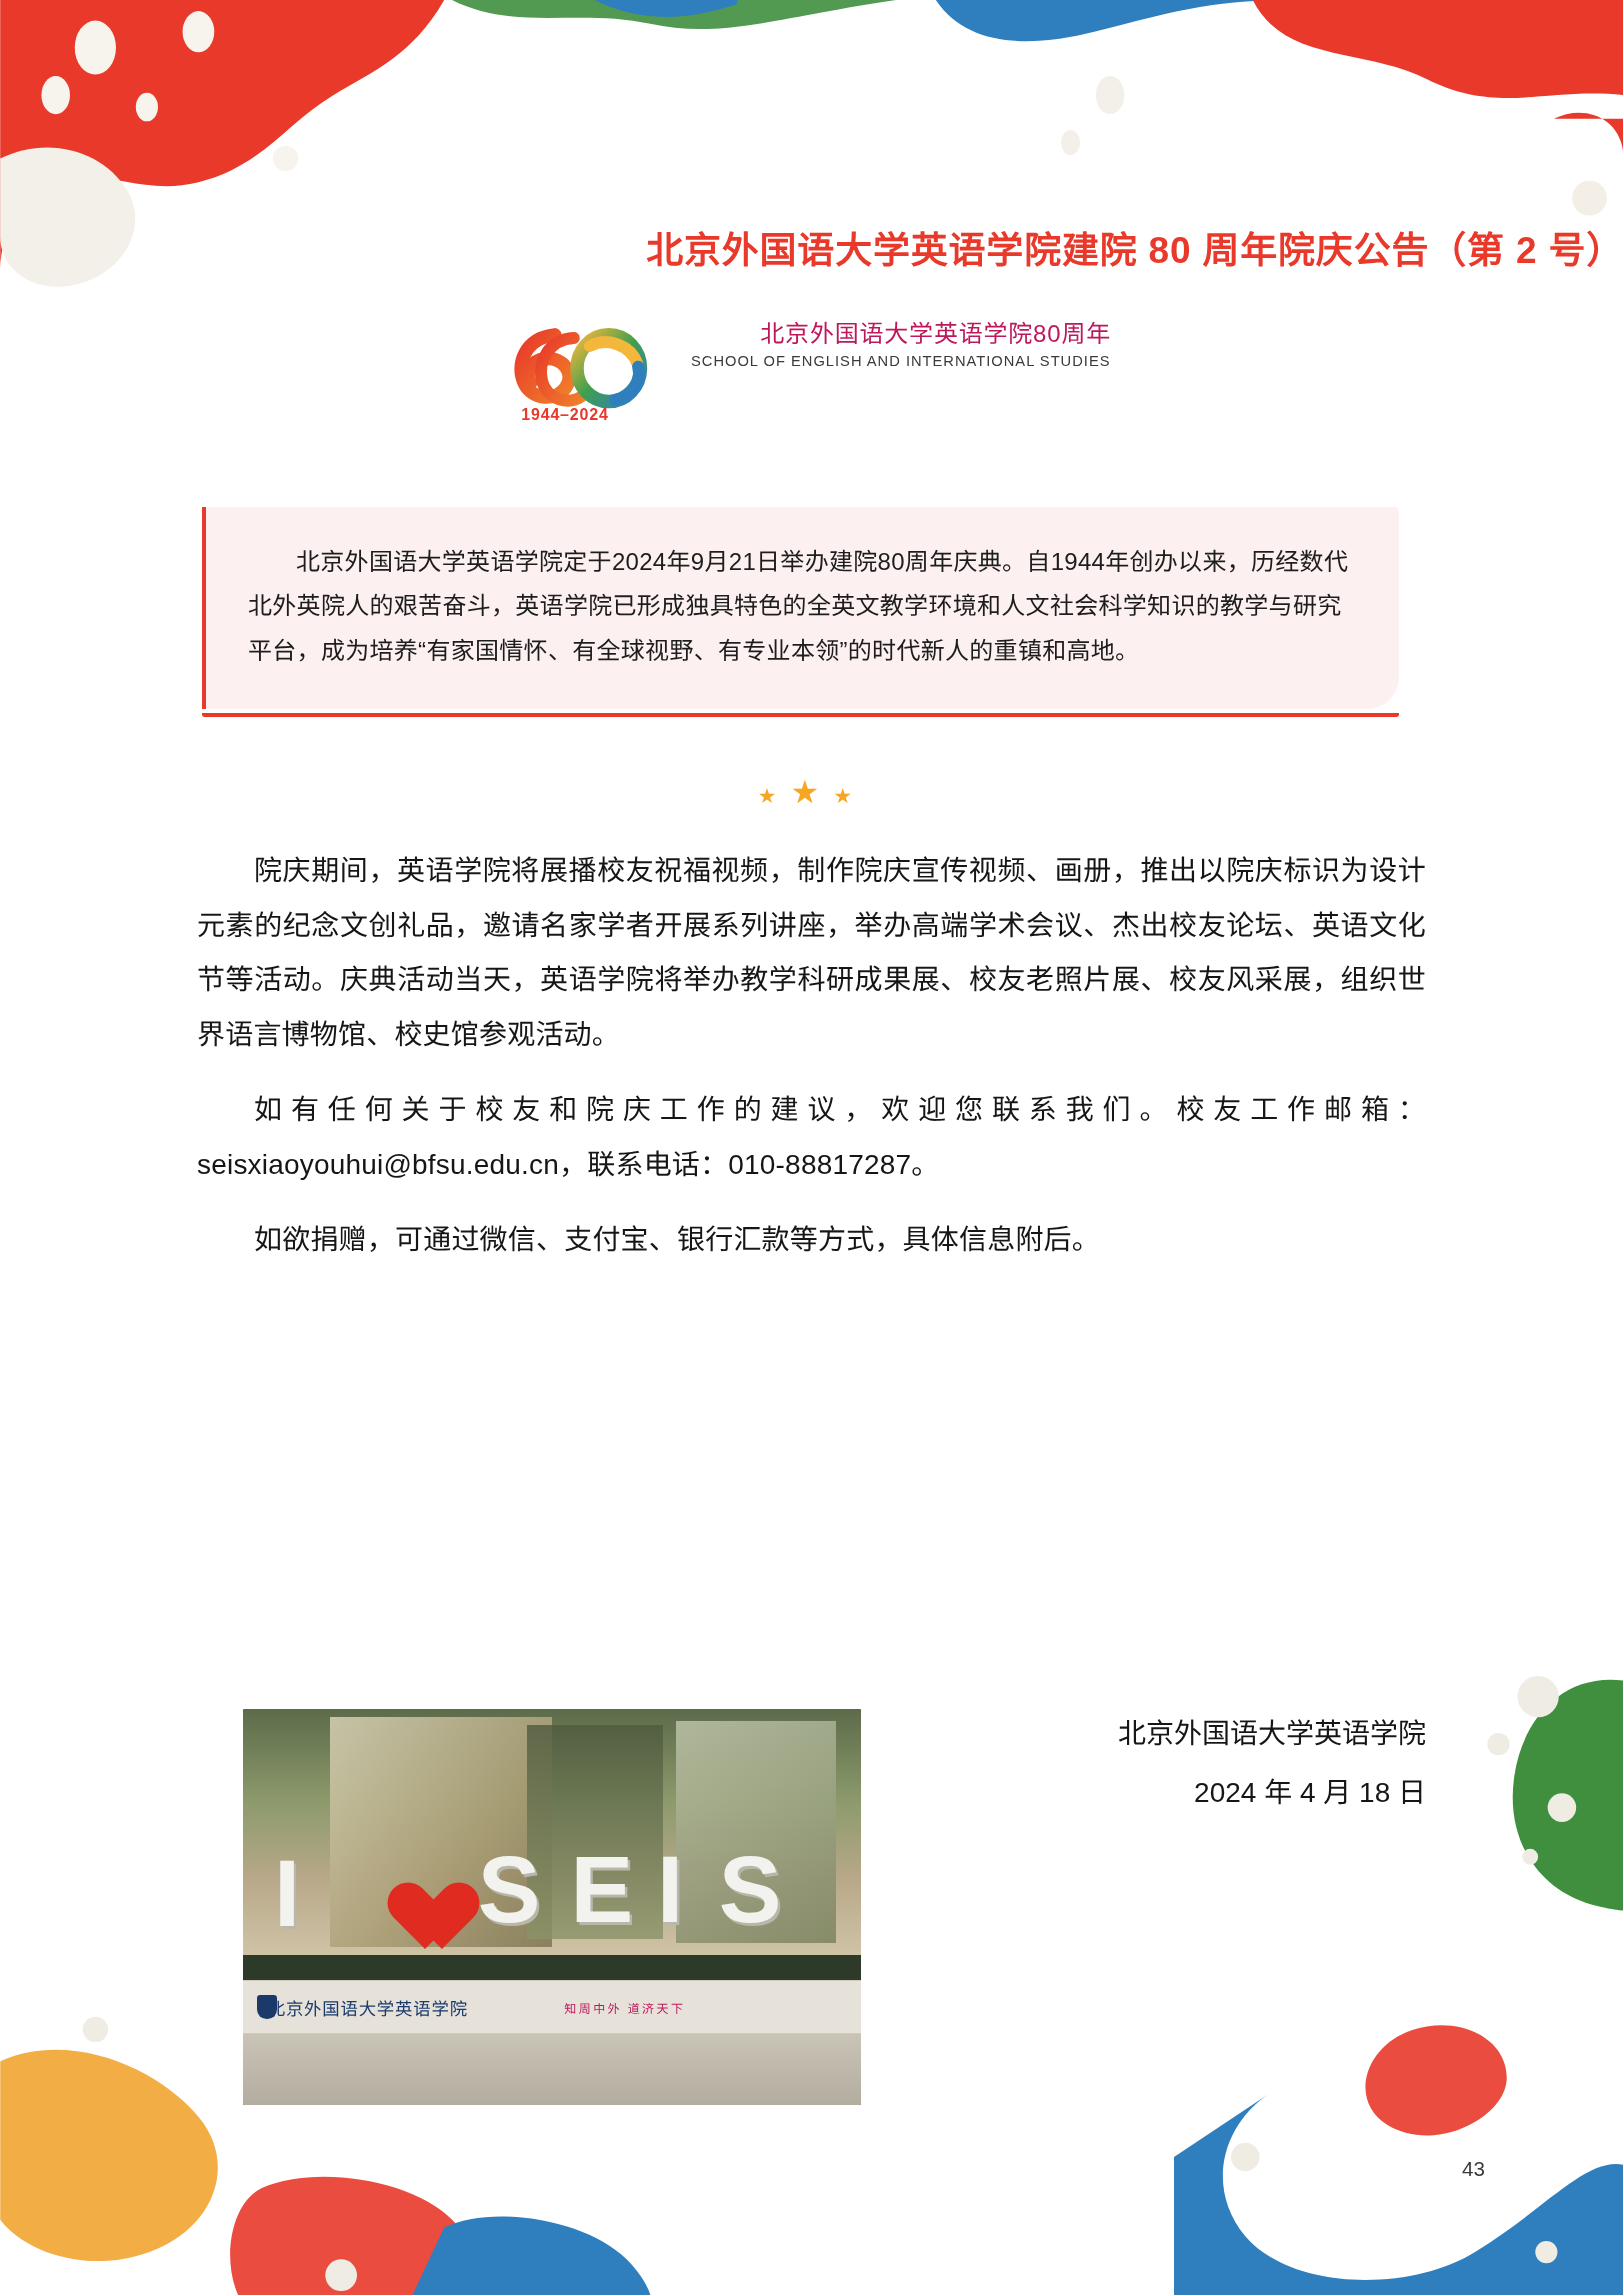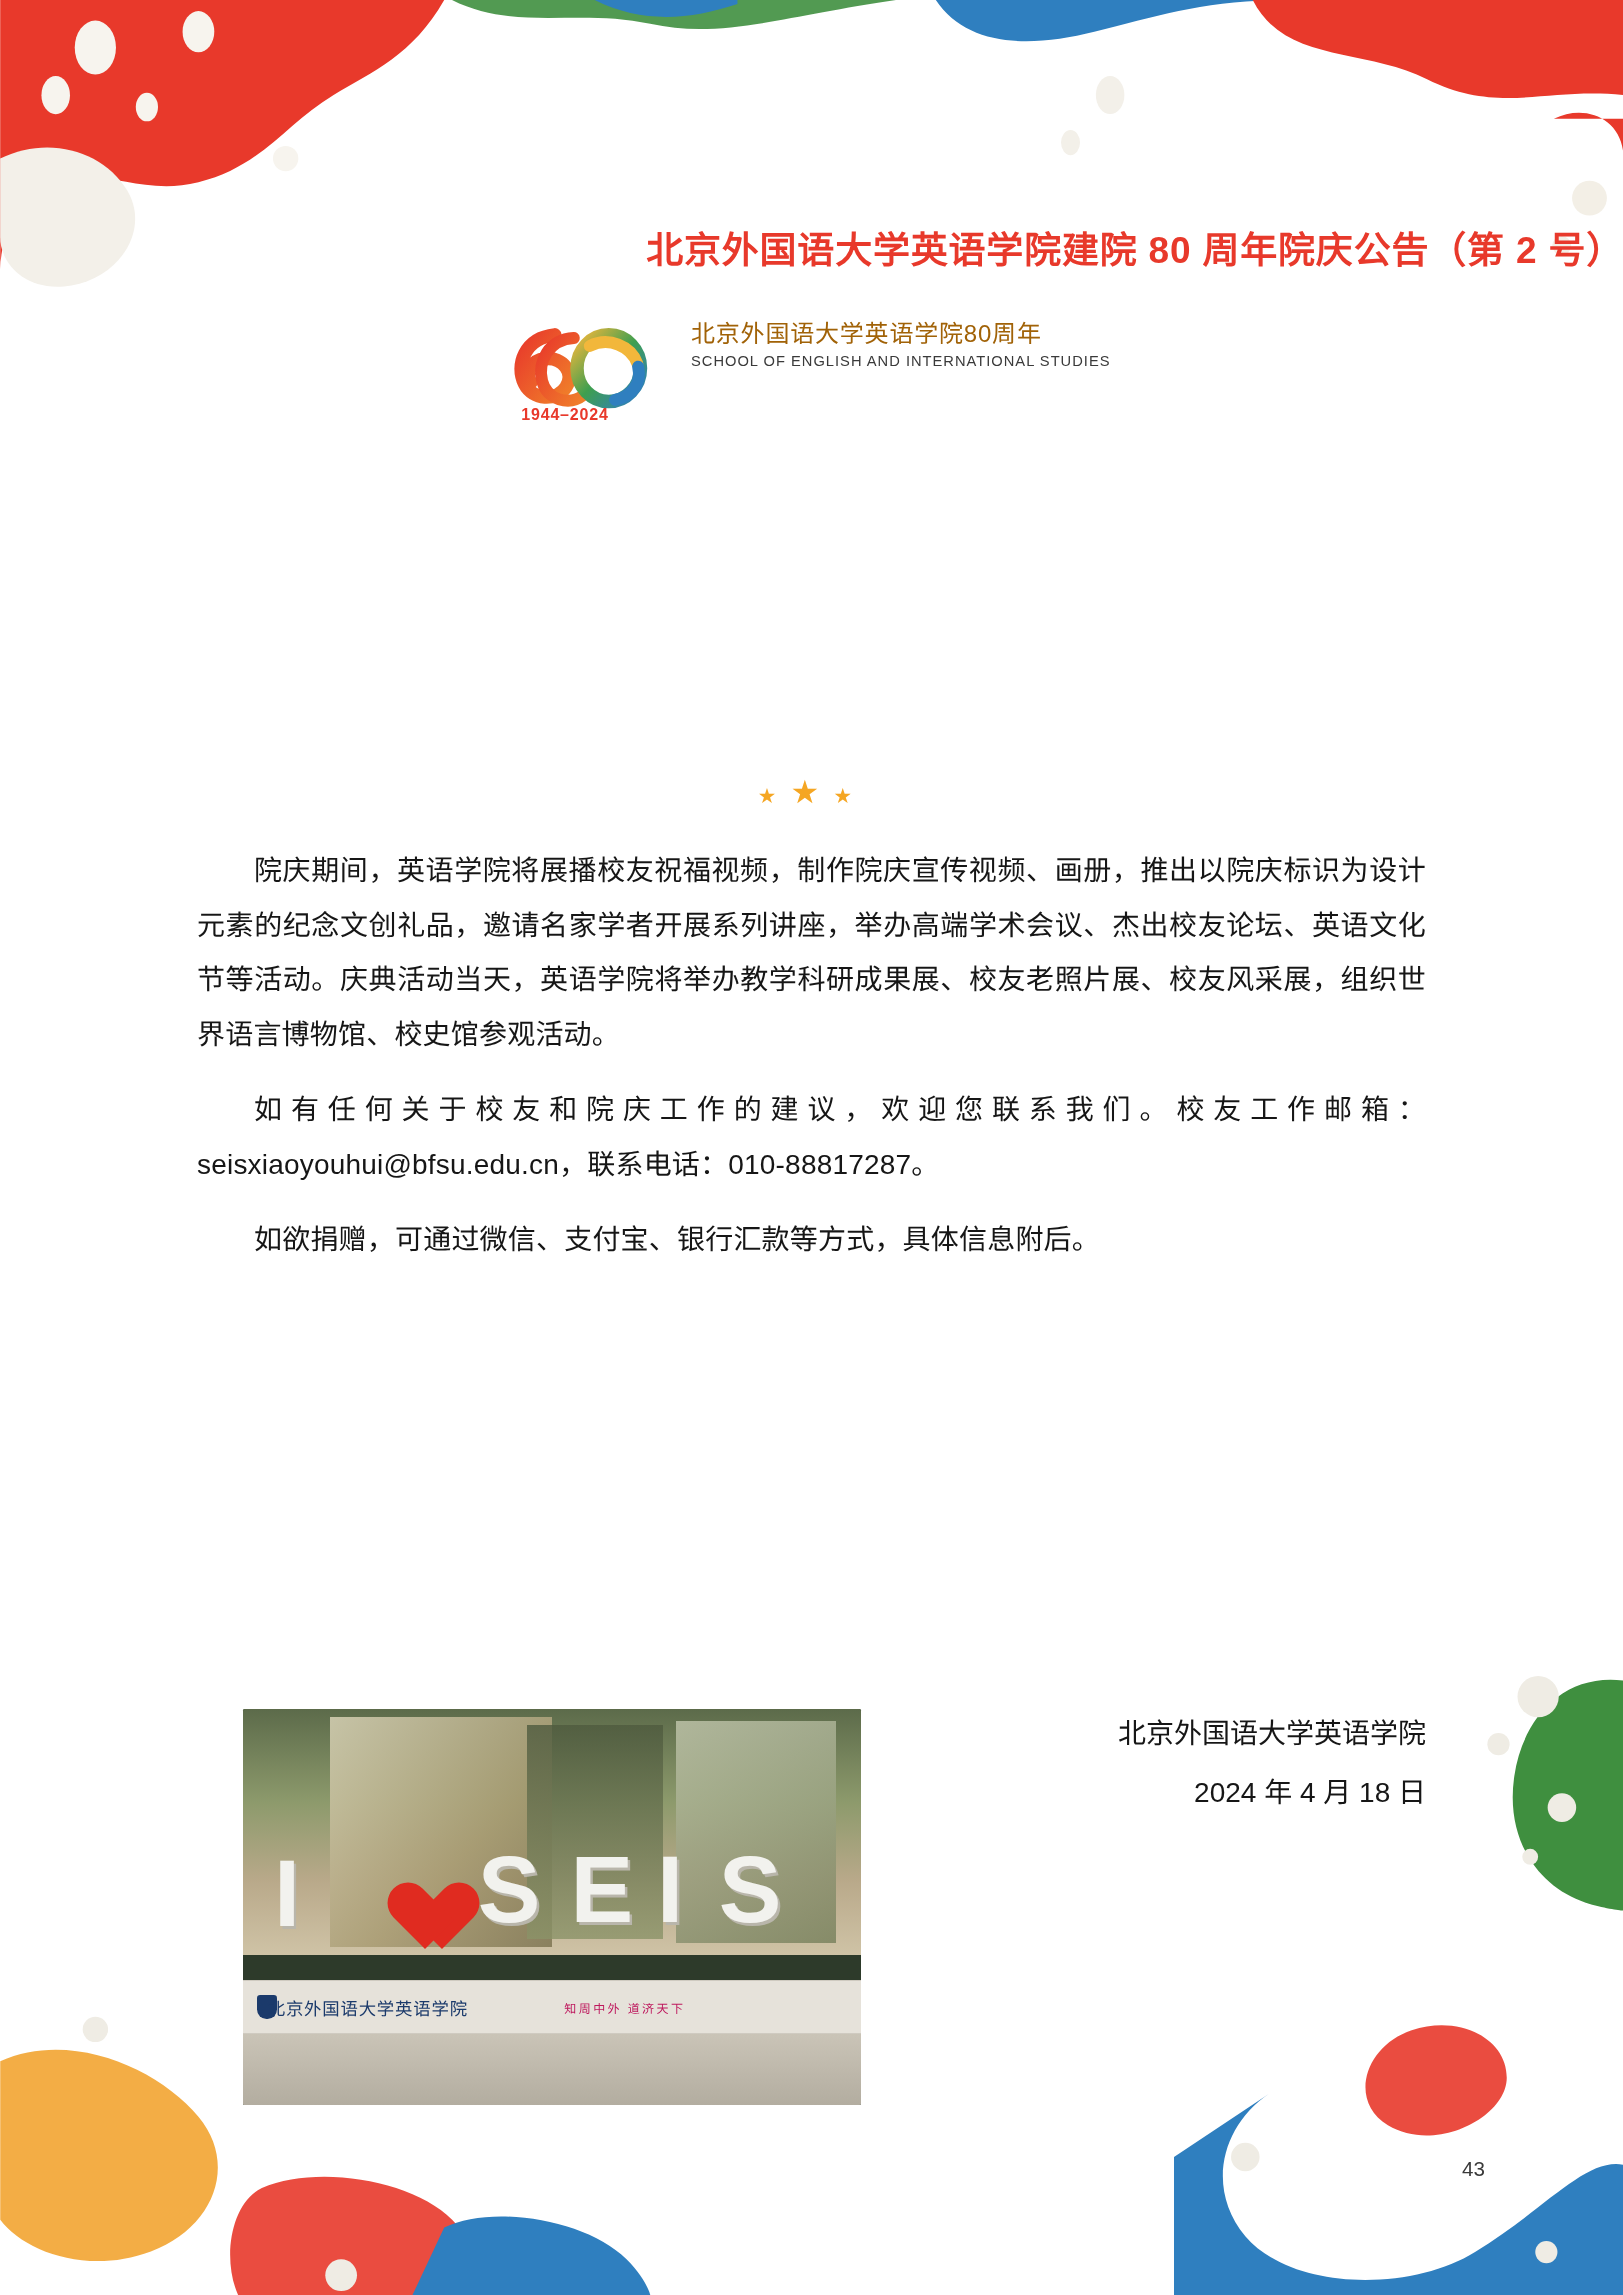--- a/index.html
+++ b/index.html
@@ -72,9 +72,10 @@
   }
   .logo-cn {
     font-size: 24px;
-    color: #a16207;
+    color: #be185d;
     letter-spacing: 0.8px;
     line-height: 1.15;
+    text-align: right;
   }
   .logo-en {
     font-size: 36px;

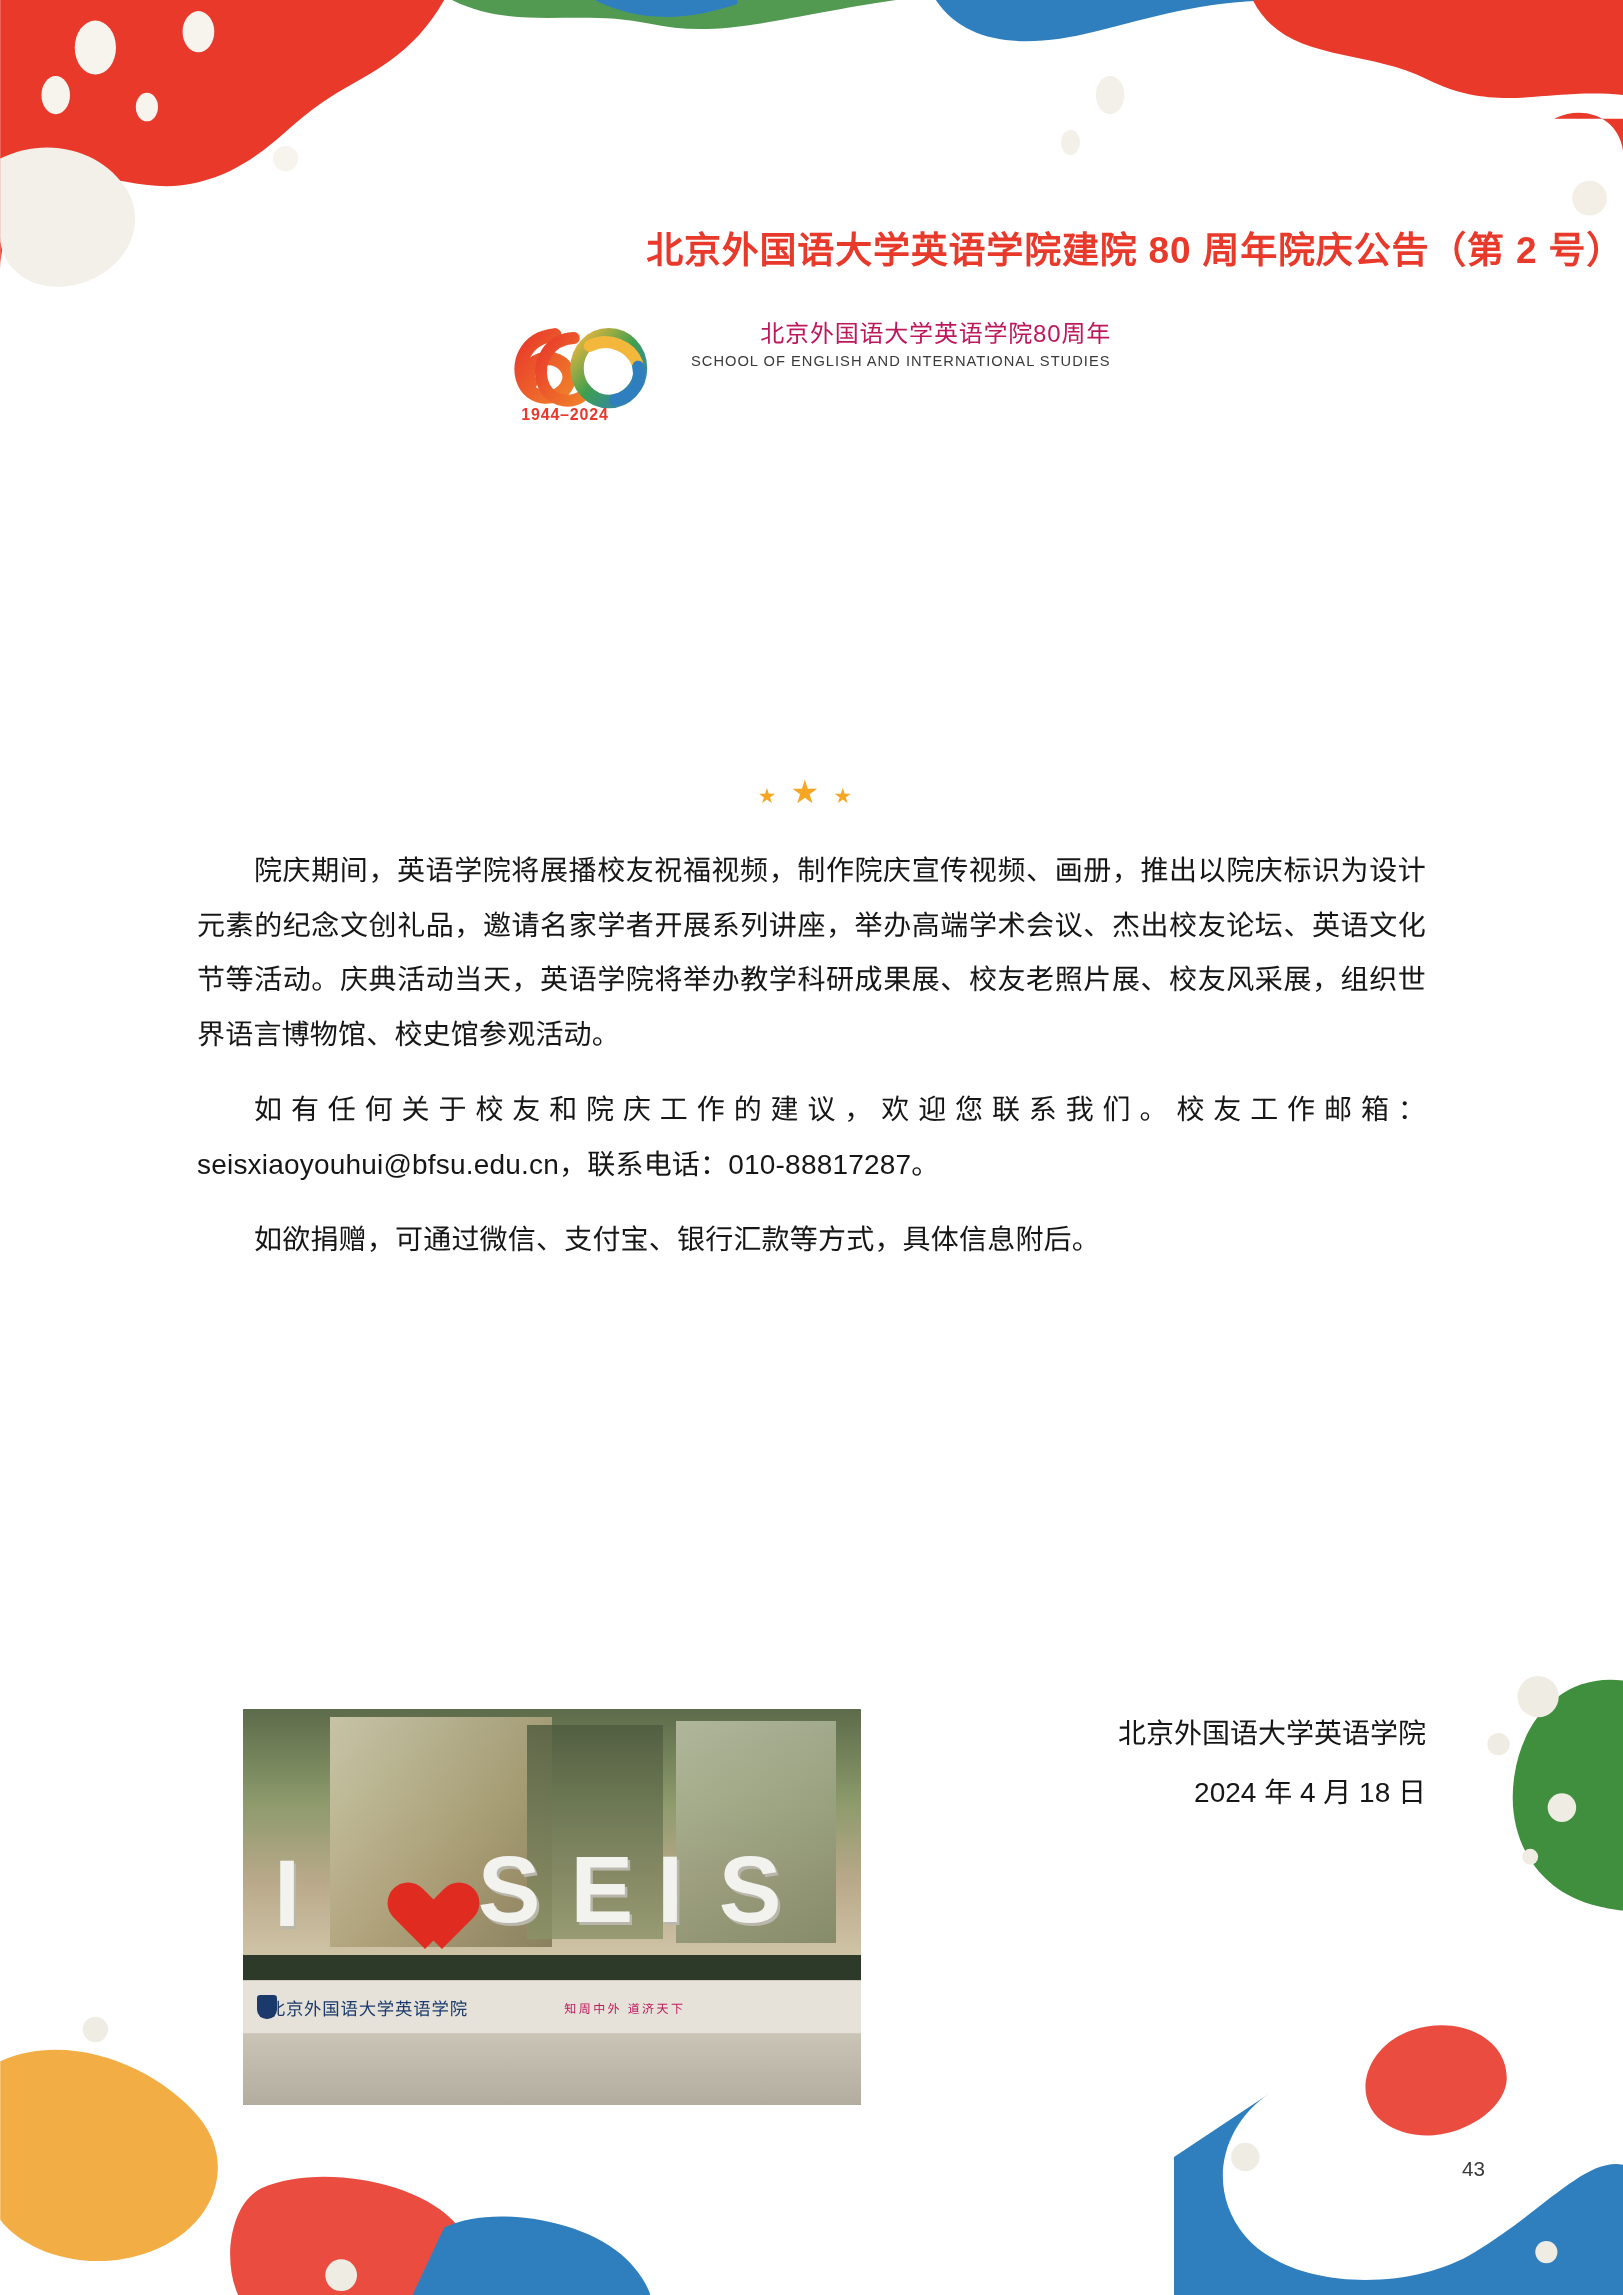--- a/index.html
+++ b/index.html
@@ -367,6 +367,13 @@
     </div>
   </div>
 
+  <div class="callout">
+    <div class="callout-inner">
+      <div class="callout-line-left"></div>
+      <p>北京外国语大学英语学院定于2024年9月21日举办建院80周年庆典。自1944年创办以来，历经数代北外英院人的艰苦奋斗，英语学院已形成独具特色的全英文教学环境和人文社会科学知识的教学与研究平台，成为培养“有家国情怀、有全球视野、有专业本领”的时代新人的重镇和高地。</p>
+    </div>
+    <div class="callout-line-bottom"></div>
+  </div>
 
   <div class="stars">
     <span class="s-sm">★</span><span class="s-lg">★</span><span class="s-sm">★</span>

